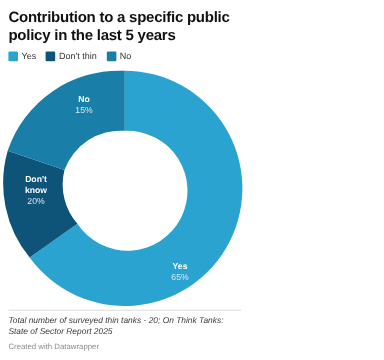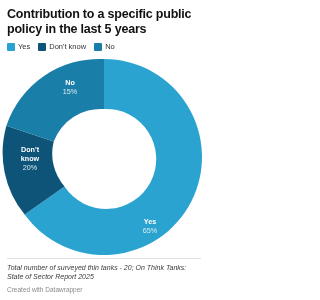--- a/index.html
+++ b/index.html
@@ -118,7 +118,7 @@
     </div>
     <div class="legend-item">
       <span class="legend-swatch" style="background:#0d5478;"></span>
-      <span class="legend-label">Don't know</span>
+      <span class="legend-label">Don't thin</span>
     </div>
     <div class="legend-item">
       <span class="legend-swatch" style="background:#1a7fa8;"></span>

